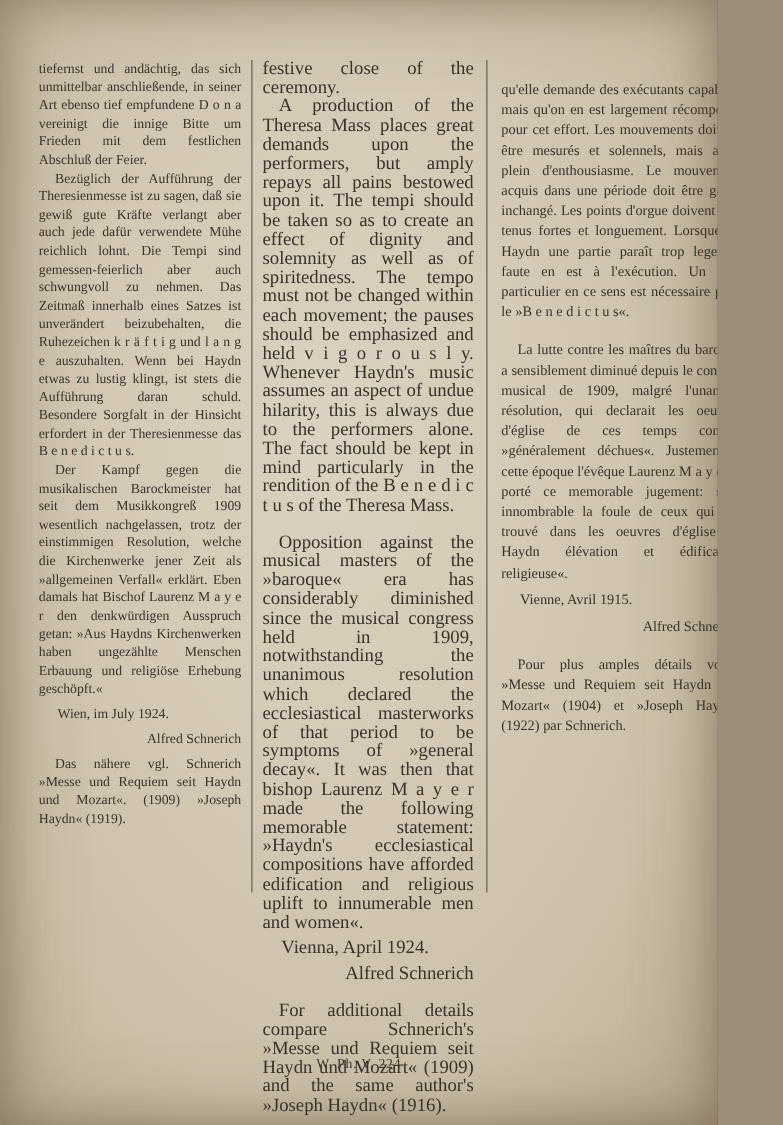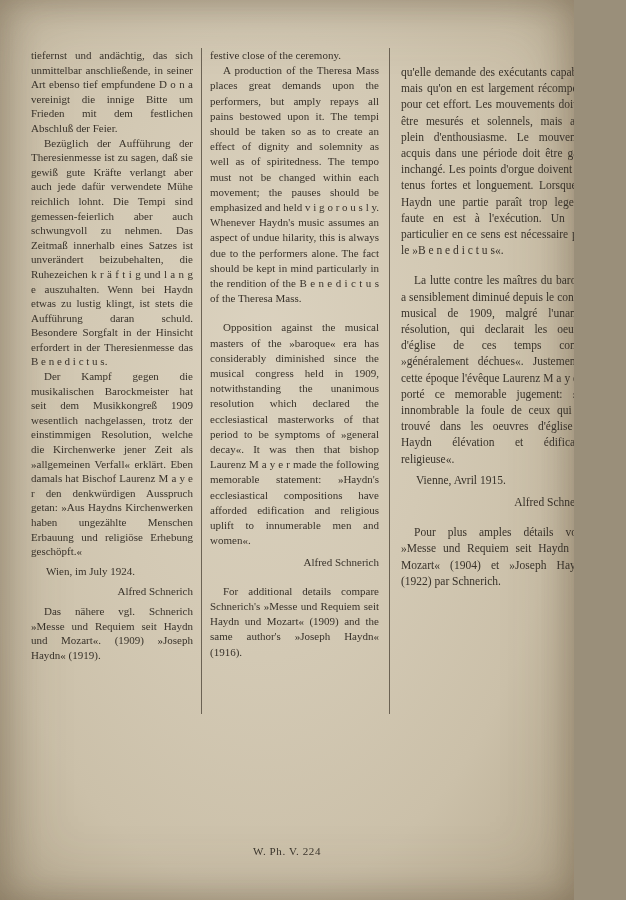--- a/index.html
+++ b/index.html
@@ -16,7 +16,7 @@
   .col { position:absolute; top:48px; text-align:justify; }
   .col p { text-align:justify; hyphens:none; }
   .col-de { left:31px;  width:162px; font-size:11px;   line-height:14.6px; }
-  .col-en { left:210px; width:169px; font-size:11px;   line-height:15.2px; }
+  .col-en { left:210px; width:169px; font-size:15px;   line-height:15.2px; }
   .col-fr { left:401px; width:192px; font-size:11.5px; line-height:16.2px; top:64px; }
   p.ind  { text-indent:13px; }
   p.gap  { margin-top:14px; }

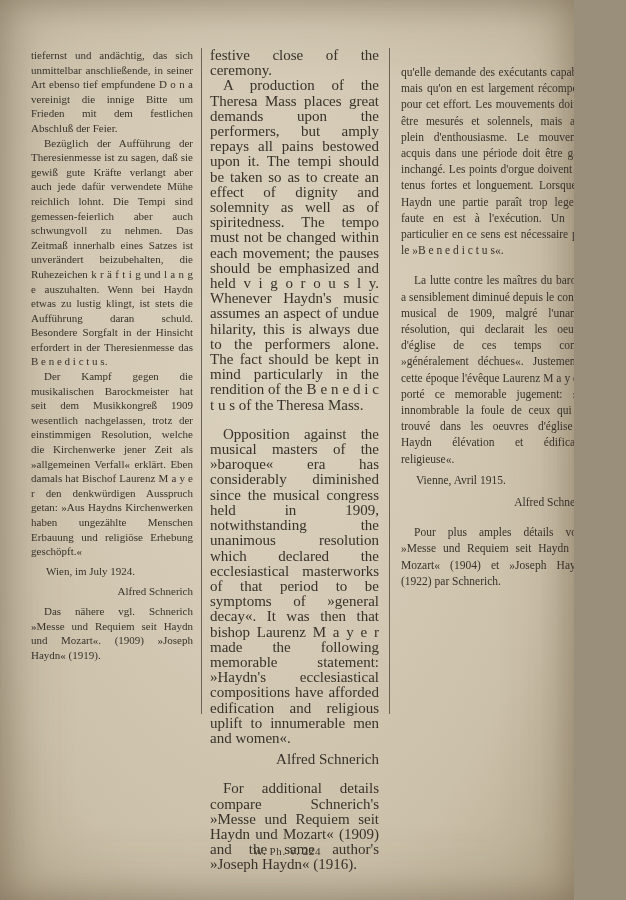--- a/index.html
+++ b/index.html
@@ -49,6 +49,7 @@
     <p>festive close of the ceremony.</p>
     <p class="ind">A production of the Theresa Mass places great demands upon the performers, but amply repays all pains bestowed upon it. The tempi should be taken so as to create an effect of dignity and solemnity as well as of spiritedness. The tempo must not be changed within each movement; the pauses should be emphasized and held v i g o r o u s l y. Whenever Haydn's music assumes an aspect of undue hilarity, this is always due to the performers alone. The fact should be kept in mind particularly in the rendition of the B e n e d i c t u s of the Theresa Mass.</p>
     <p class="ind gap">Opposition against the musical masters of the »baroque« era has considerably diminished since the musical congress held in 1909, notwithstanding the unanimous resolution which declared the ecclesiastical masterworks of that period to be symptoms of »general decay«. It was then that bishop Laurenz M a y e r made the following memorable statement: »Haydn's ecclesiastical compositions have afforded edification and religious uplift to innumerable men and women«.</p>
+    <p class="dateline">Vienna, April 1924.</p>
     <p class="sig">Alfred Schnerich</p>
     <p class="ind gap">For additional details compare Schnerich's »Messe und Requiem seit Haydn und Mozart« (1909) and the same author's »Joseph Haydn« (1916).</p>
   </div>

